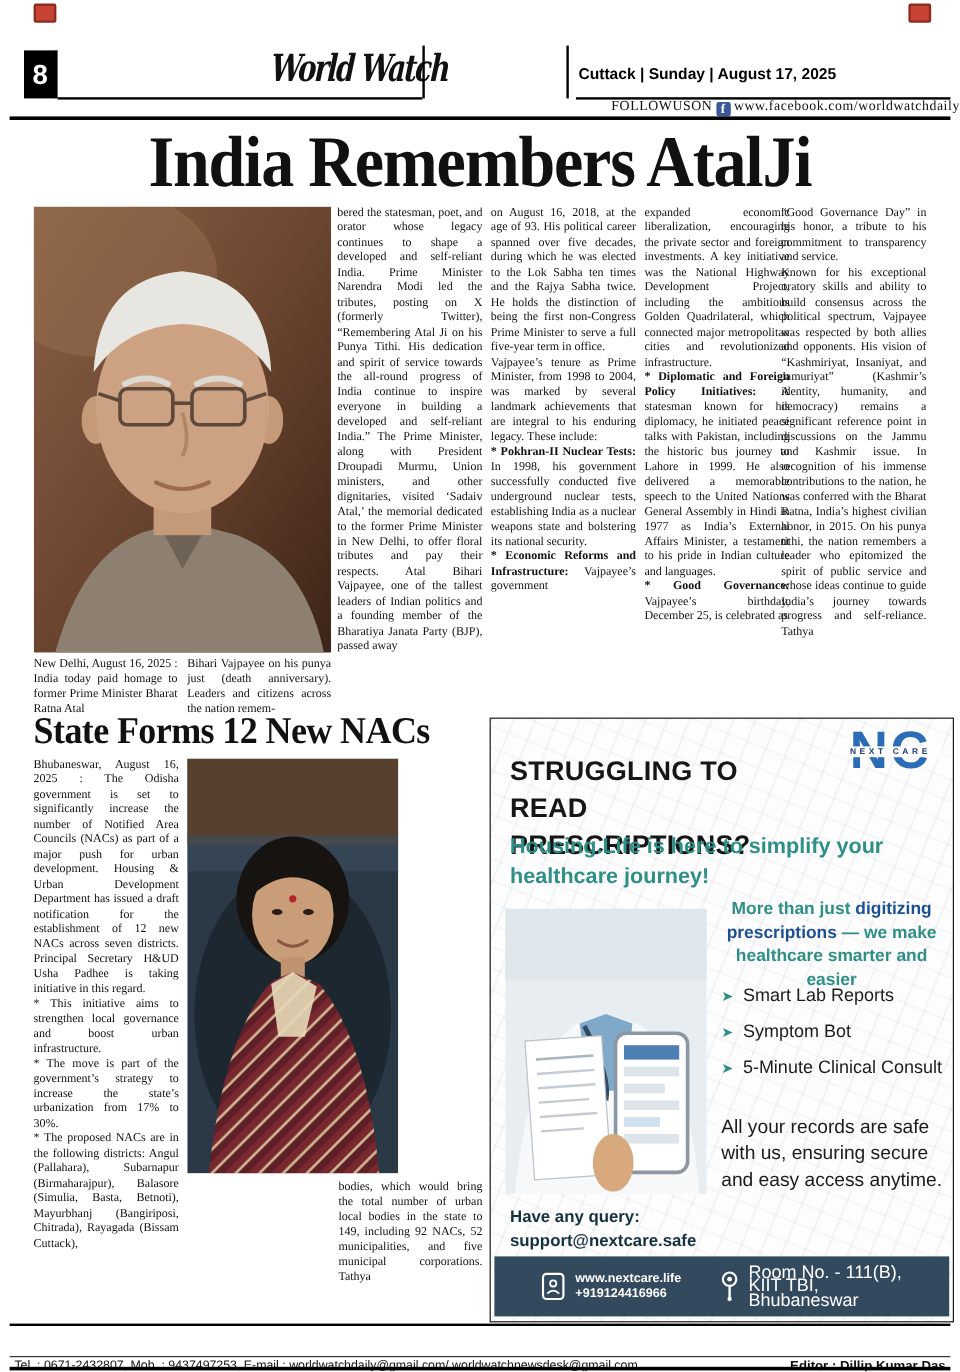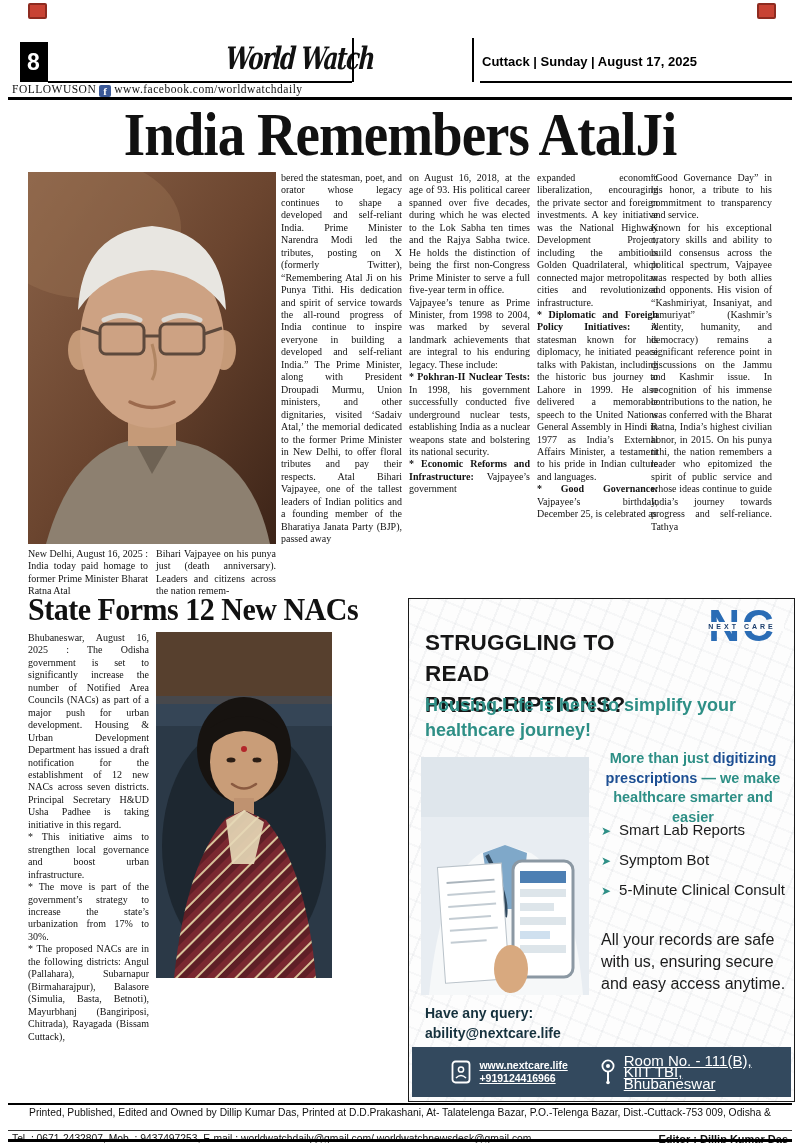--- a/index.html
+++ b/index.html
@@ -20,7 +20,7 @@
             font-weight:bold;font-size:13px;color:#000;}
   .hairline{position:absolute;height:1.5px;background:#000;}
   .vline{position:absolute;width:1.5px;background:#000;}
-  .follow{position:absolute;left:12px;right:0;top:83px;text-align:left;font-size:11.5px;letter-spacing:.5px;}
+  .follow{position:absolute;left:12px;right:0;top:83px;text-align:right;font-size:11.5px;letter-spacing:.5px;}
   .fb-icon{display:inline-block;width:12px;height:12px;background:#3b5998;color:#fff;border-radius:2px;
            font-family:"Liberation Serif",serif;font-weight:bold;font-size:11px;line-height:12px;vertical-align:-2px;
            margin:0 3px;text-align:center;}

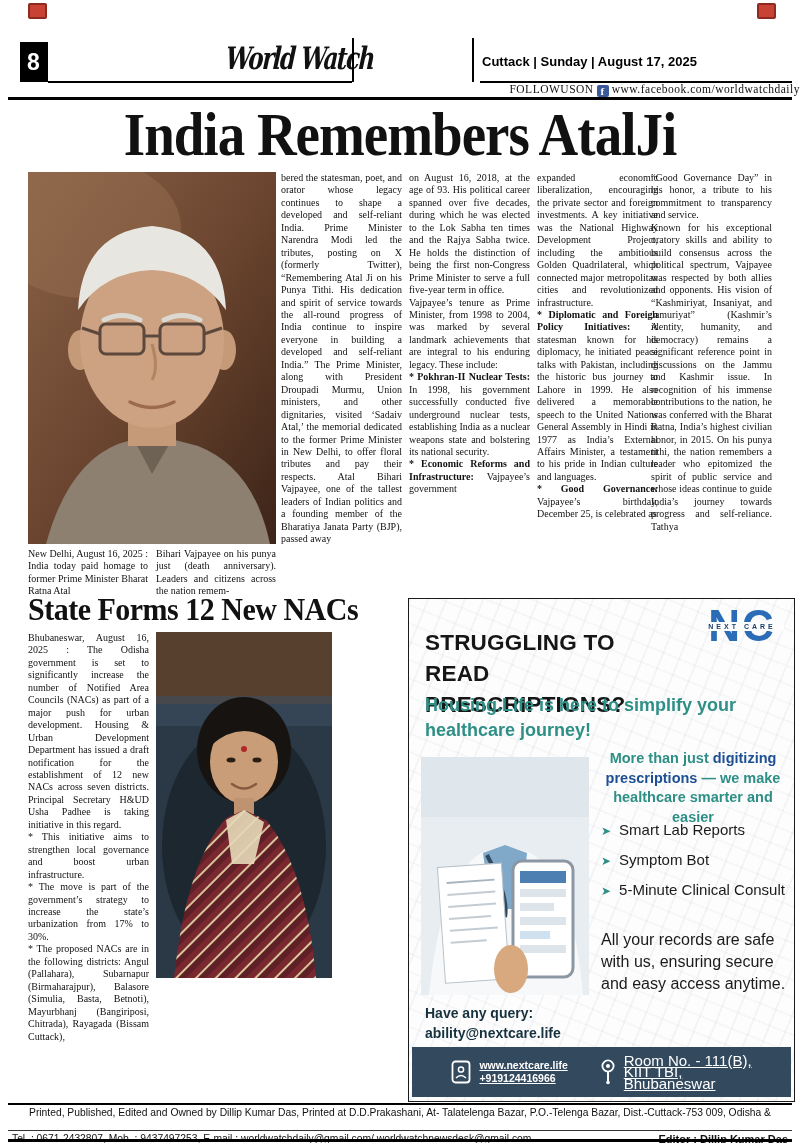--- a/index.html
+++ b/index.html
@@ -177,6 +177,7 @@
     </svg>
   </div>
 
+  <div class="newscol" style="left:282px;top:984px;height:88px;width:120px;">bodies, which would bring the total number of urban local bodies in the state to 149, including 92 NACs, 52 municipalities, and five municipal corporations. Tathya</div>
 
   <div class="ad">
     <div class="nc-logo">

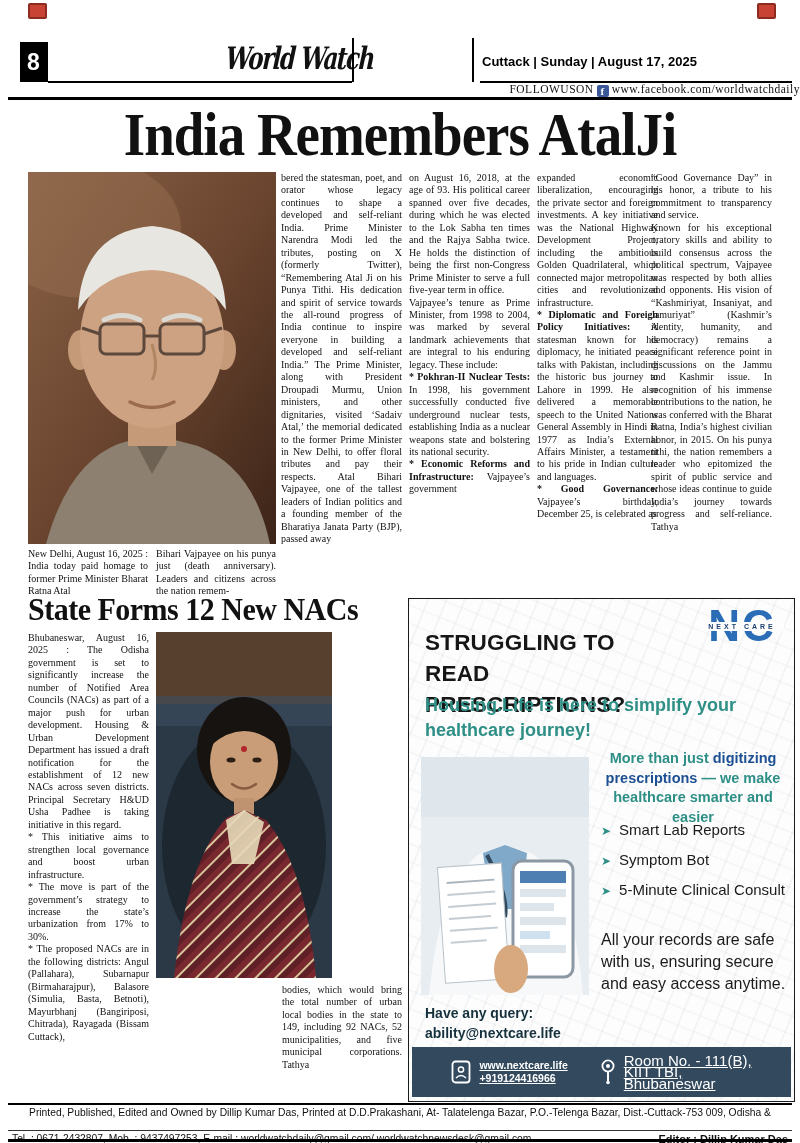--- a/index.html
+++ b/index.html
@@ -236,7 +236,7 @@
 
     <div class="ad-query">
       <div>Have any query:</div>
-      <div>ability@nextcare.life</div>
+      <div>support@nextcare.safe</div>
     </div>
 
     <div class="ad-bar">

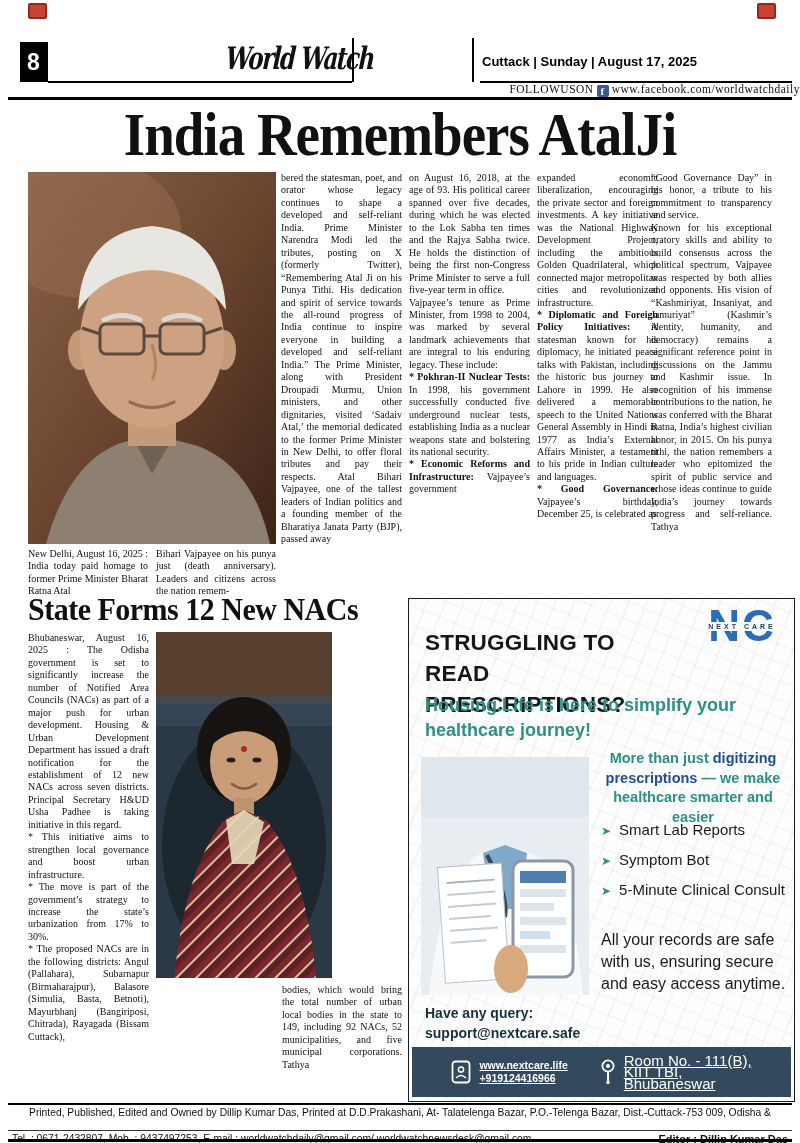--- a/index.html
+++ b/index.html
@@ -62,7 +62,7 @@
   .ad-assure{position:absolute;left:192px;top:330px;width:196px;font-size:16px;line-height:22px;color:#1b1b1b;}
   .ad-query{position:absolute;left:16px;top:404px;font-size:14px;line-height:20px;font-weight:bold;color:#15313d;}
   .ad-bar{position:absolute;left:3px;right:3px;bottom:4px;height:50px;background:#33495e;color:#fff;
-          display:flex;align-items:center;justify-content:center;gap:32px;text-decoration:underline;}
+          display:flex;align-items:center;justify-content:center;gap:32px;}
   .bar-group{display:flex;align-items:center;gap:8px;}
   .bar-main{font-size:10.5px;font-weight:bold;line-height:13px;}
   .bar-addr{font-size:15px;line-height:11.5px;white-space:pre-line;}

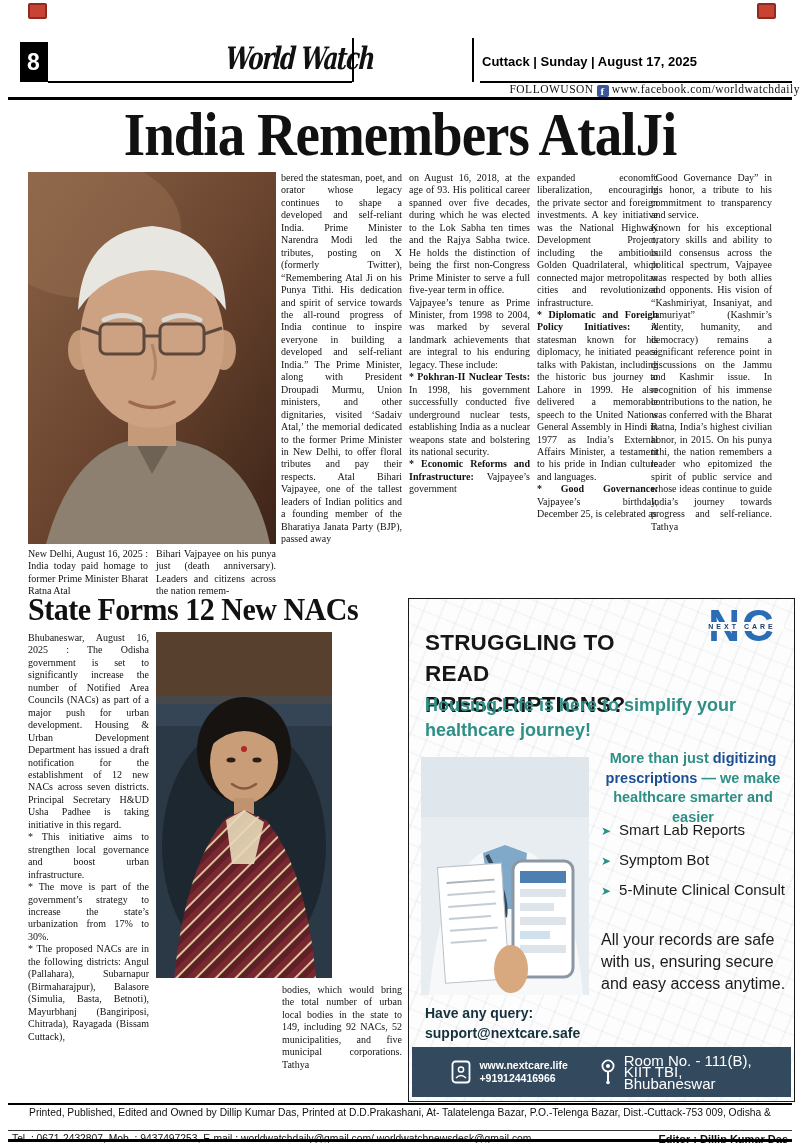--- a/index.html
+++ b/index.html
@@ -266,7 +266,6 @@
   </div>
 
   <div class="hairline" style="left:8px;right:8px;top:1103px;height:2px;width:auto;"></div>
-  <div class="foot-line" style="top:1107px;">Printed, Published, Edited and Owned by Dillip Kumar Das, Printed at D.D.Prakashani, At- Talatelenga Bazar, P.O.-Telenga Bazar, Dist.-Cuttack-753 009, Odisha &amp;</div>
   <div class="hairline" style="left:8px;right:8px;top:1130px;height:1px;width:auto;background:#333;"></div>
   <div class="foot-contact">Tel. : 0671-2432807, Mob. : 9437497253, E-mail : worldwatchdaily@gmail.com/ worldwatchnewsdesk@gmail.com</div>
   <div class="foot-editor">Editor : Dillip Kumar Das</div>

